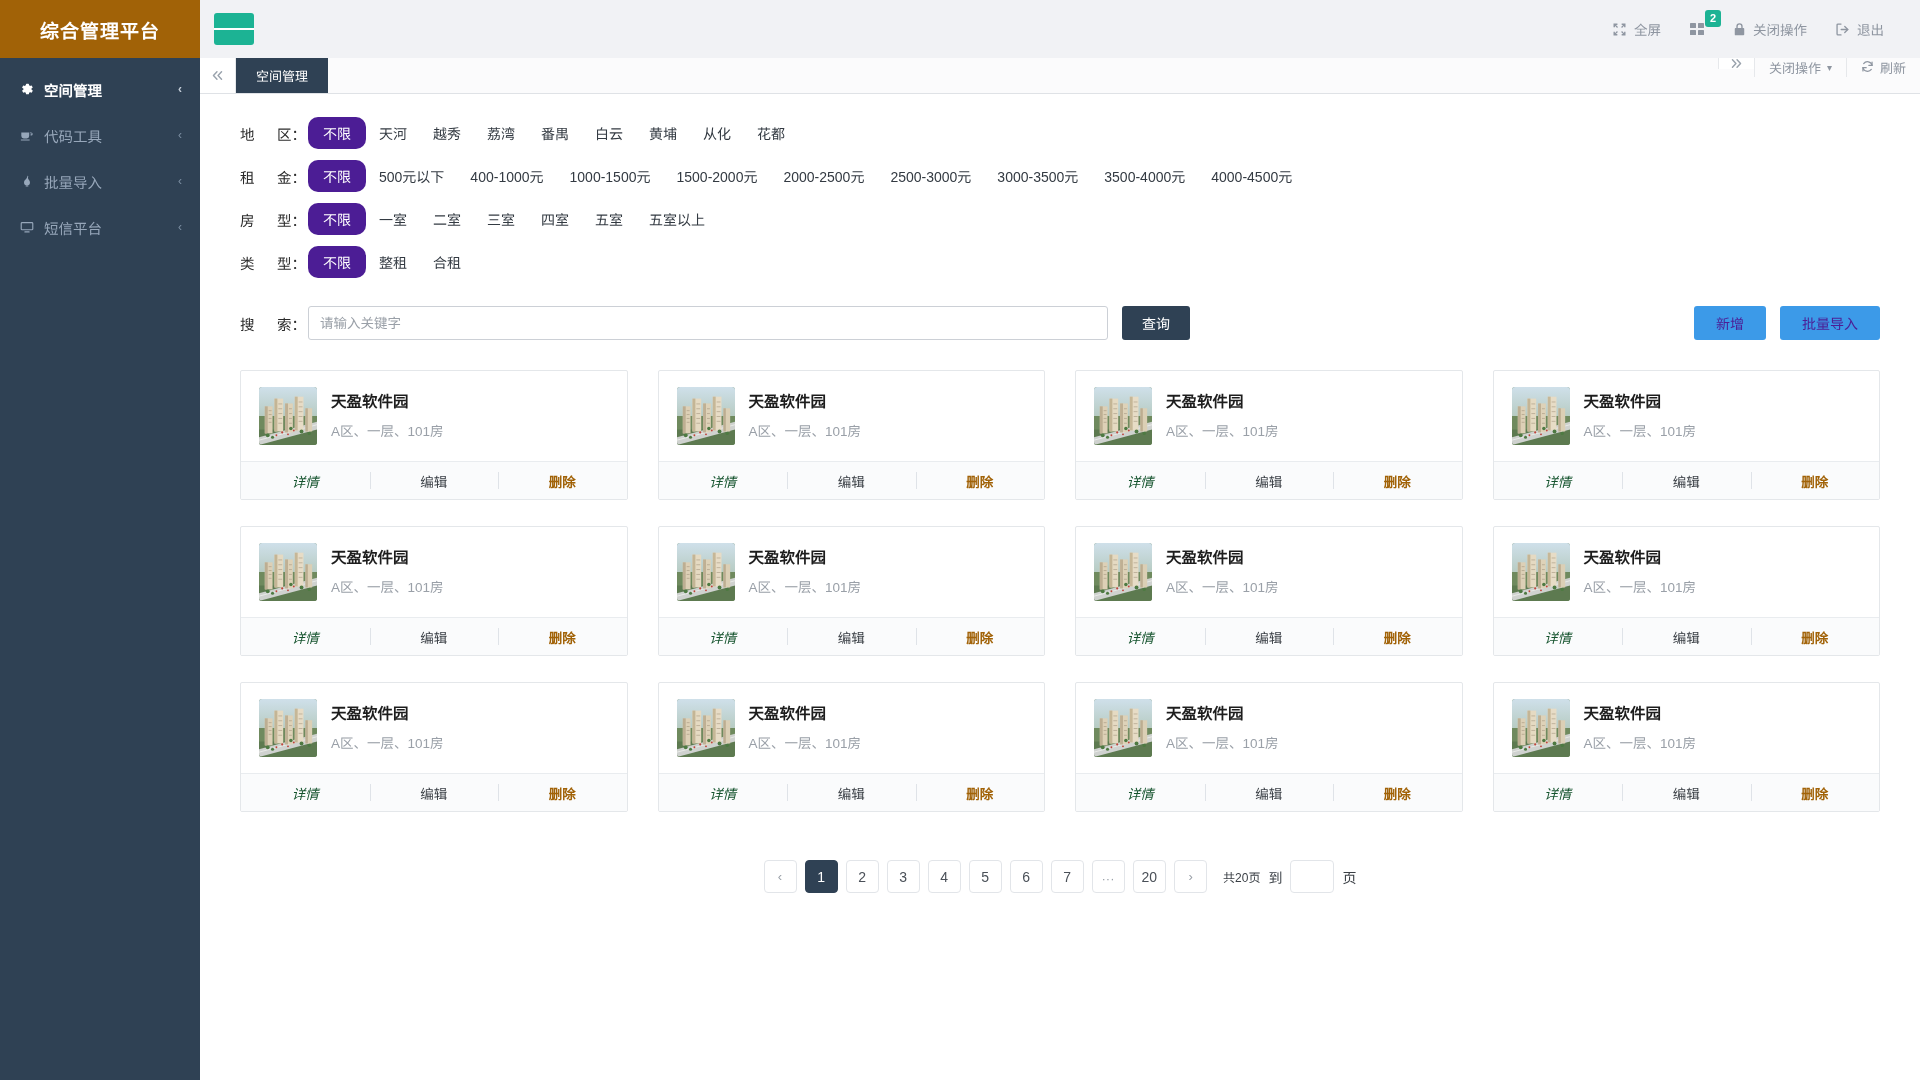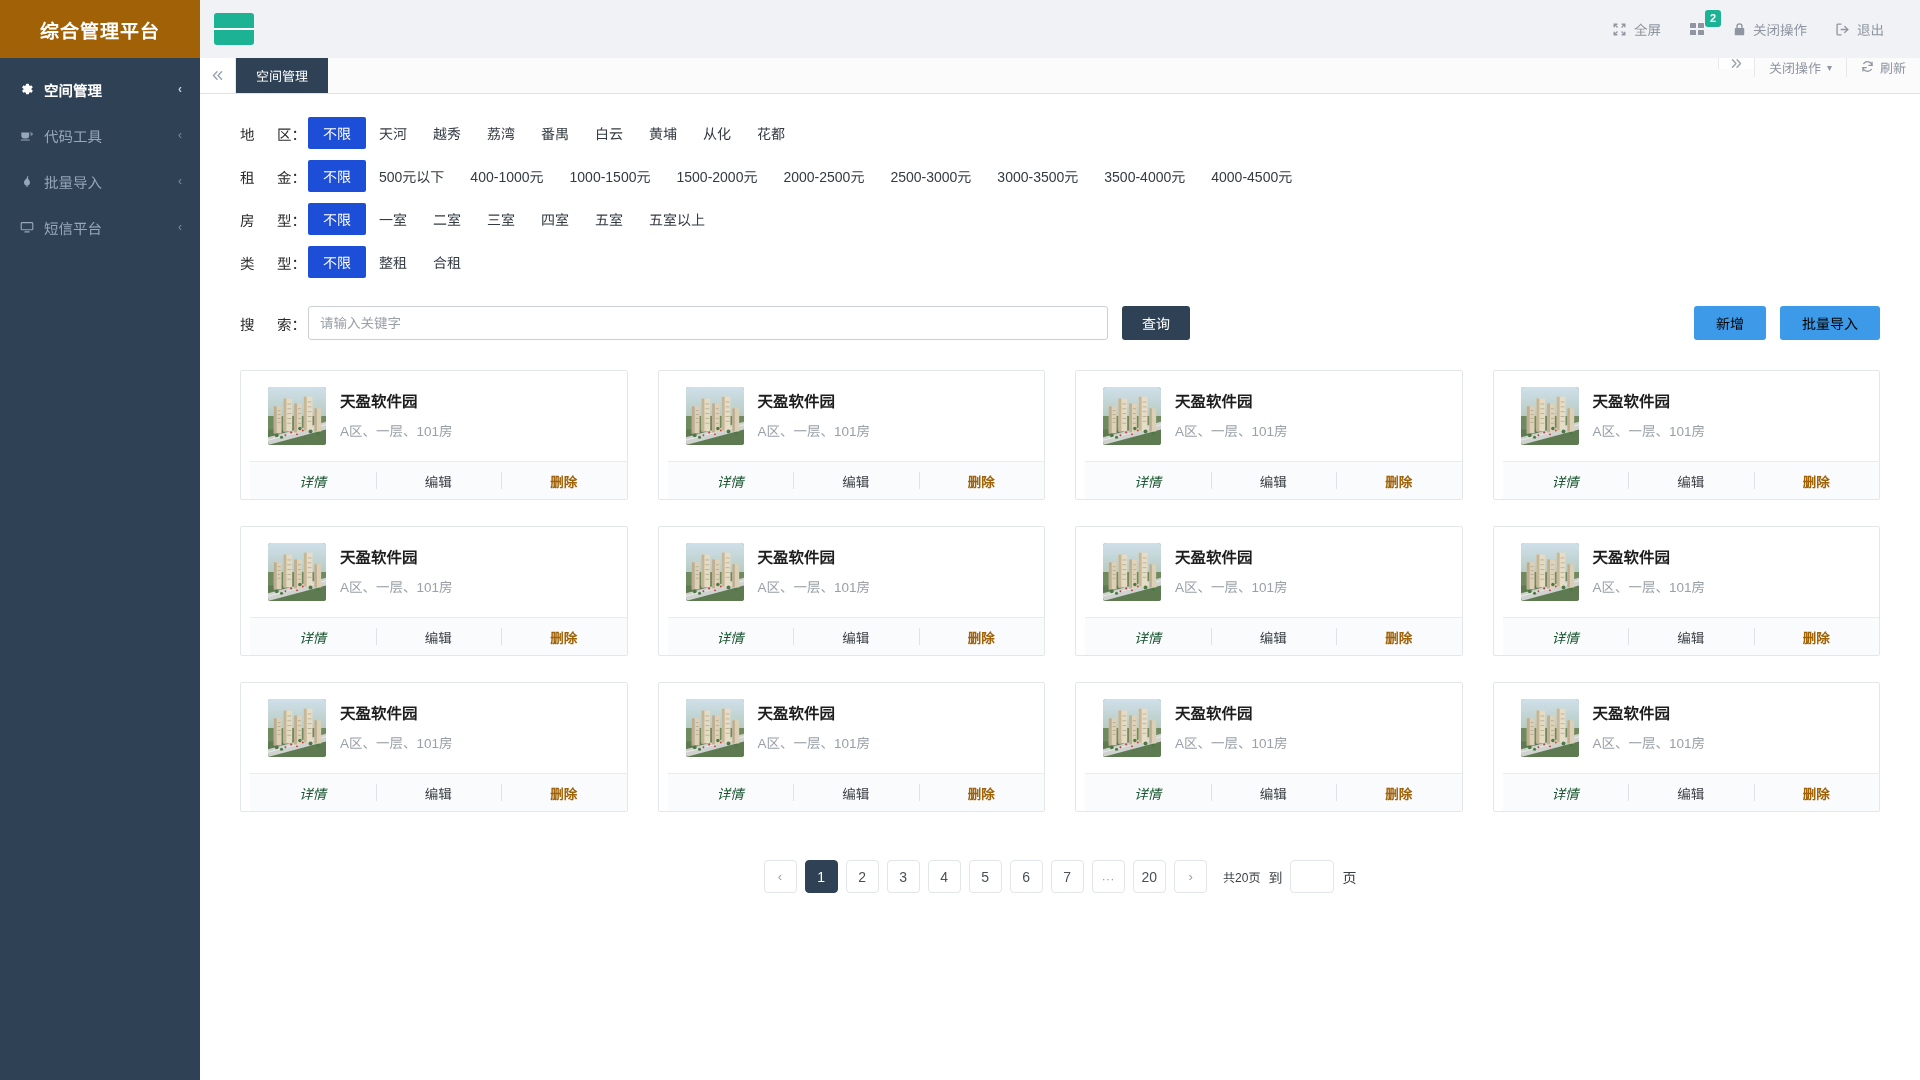--- a/index.html
+++ b/index.html
@@ -110,7 +110,7 @@
     white-space: nowrap;
   }
   .opt.selected {
-    background: #1d4ed8; color: #ffffff; border-radius: 2px; padding: 6px 15px;
+    background: #4c1d95; color: #ffffff; border-radius: 10px; padding: 6px 15px;
   }
 
   

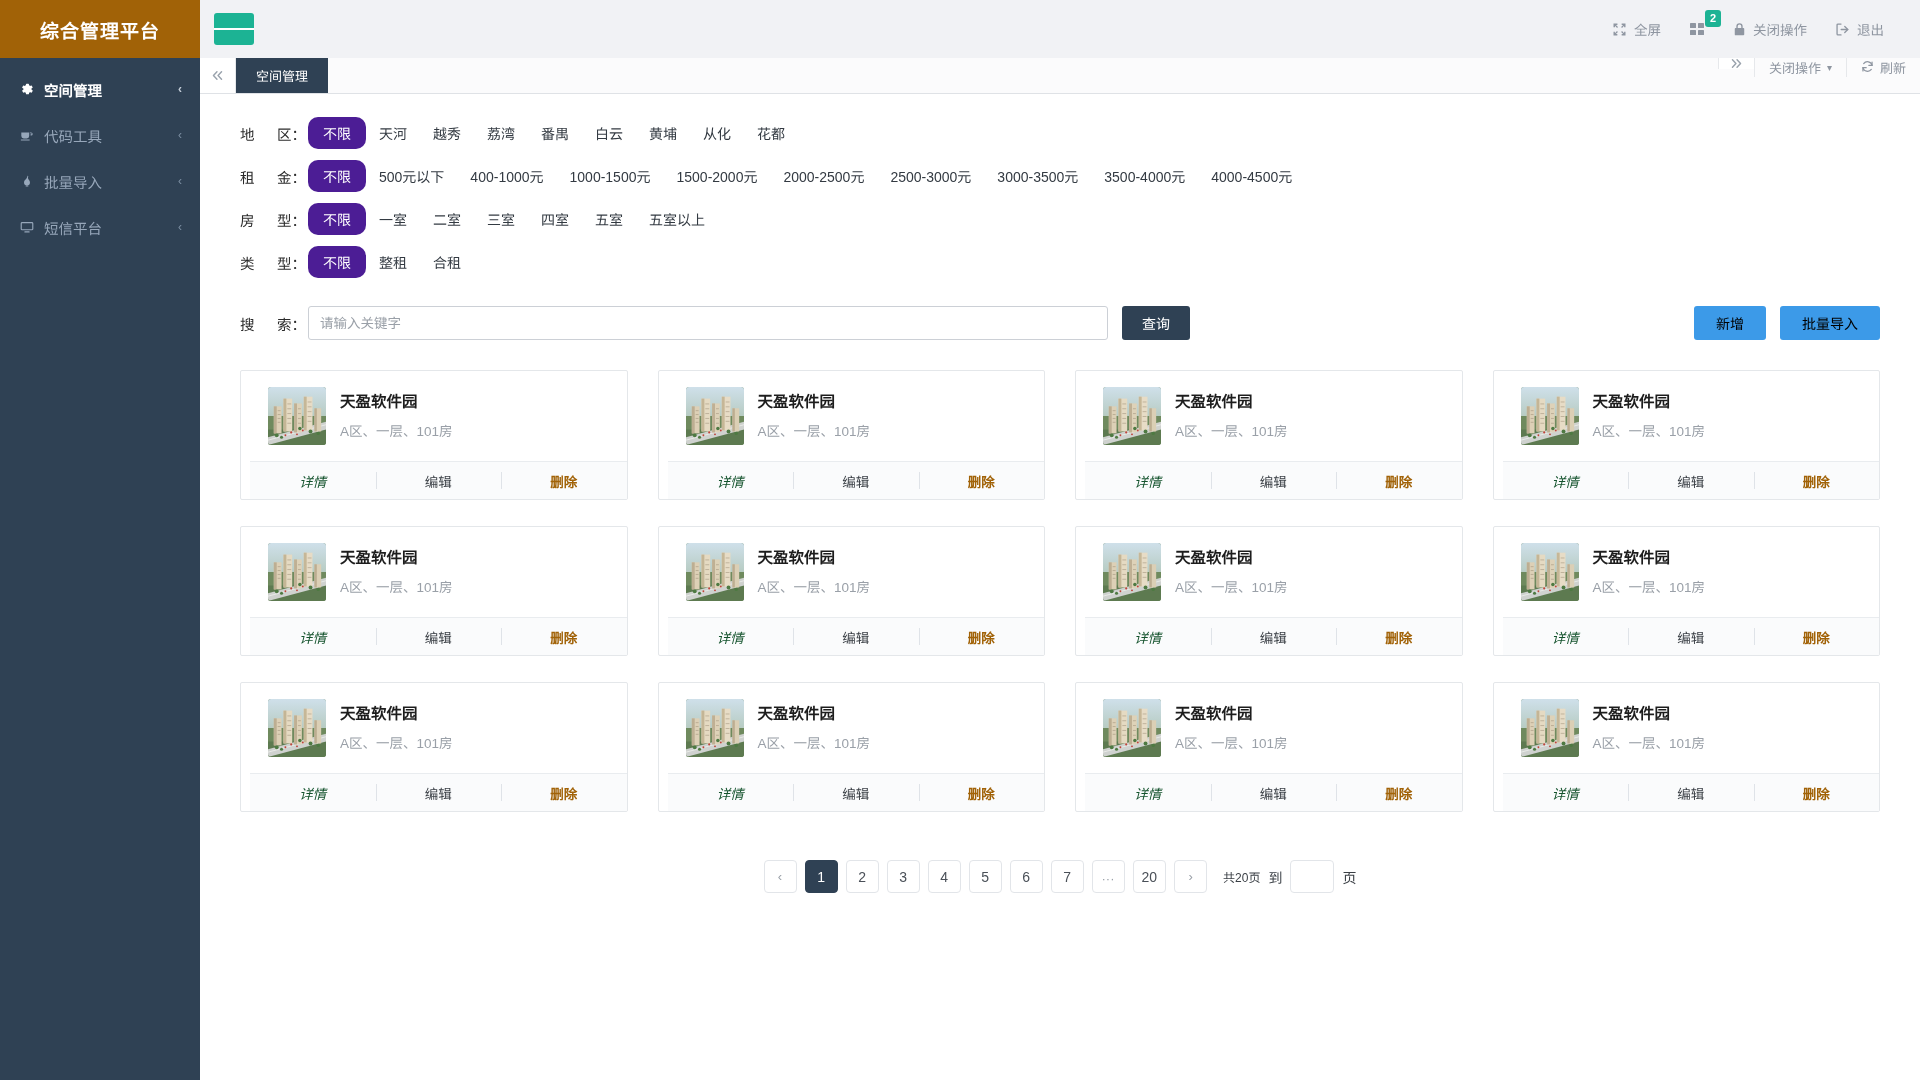--- a/index.html
+++ b/index.html
@@ -134,7 +134,7 @@
   }
   #search-row-spacer { flex: 1; }
   .blue-button {
-    background: #3c9ae8; color: #000000; border: none; border-radius: 3px;
+    background: #3c9ae8; color: #4c1d95; border: none; border-radius: 3px;
     height: 34px; padding: 0 22px; font-size: 14px; cursor: pointer;
     margin-left: 14px; font-family: inherit;
   }

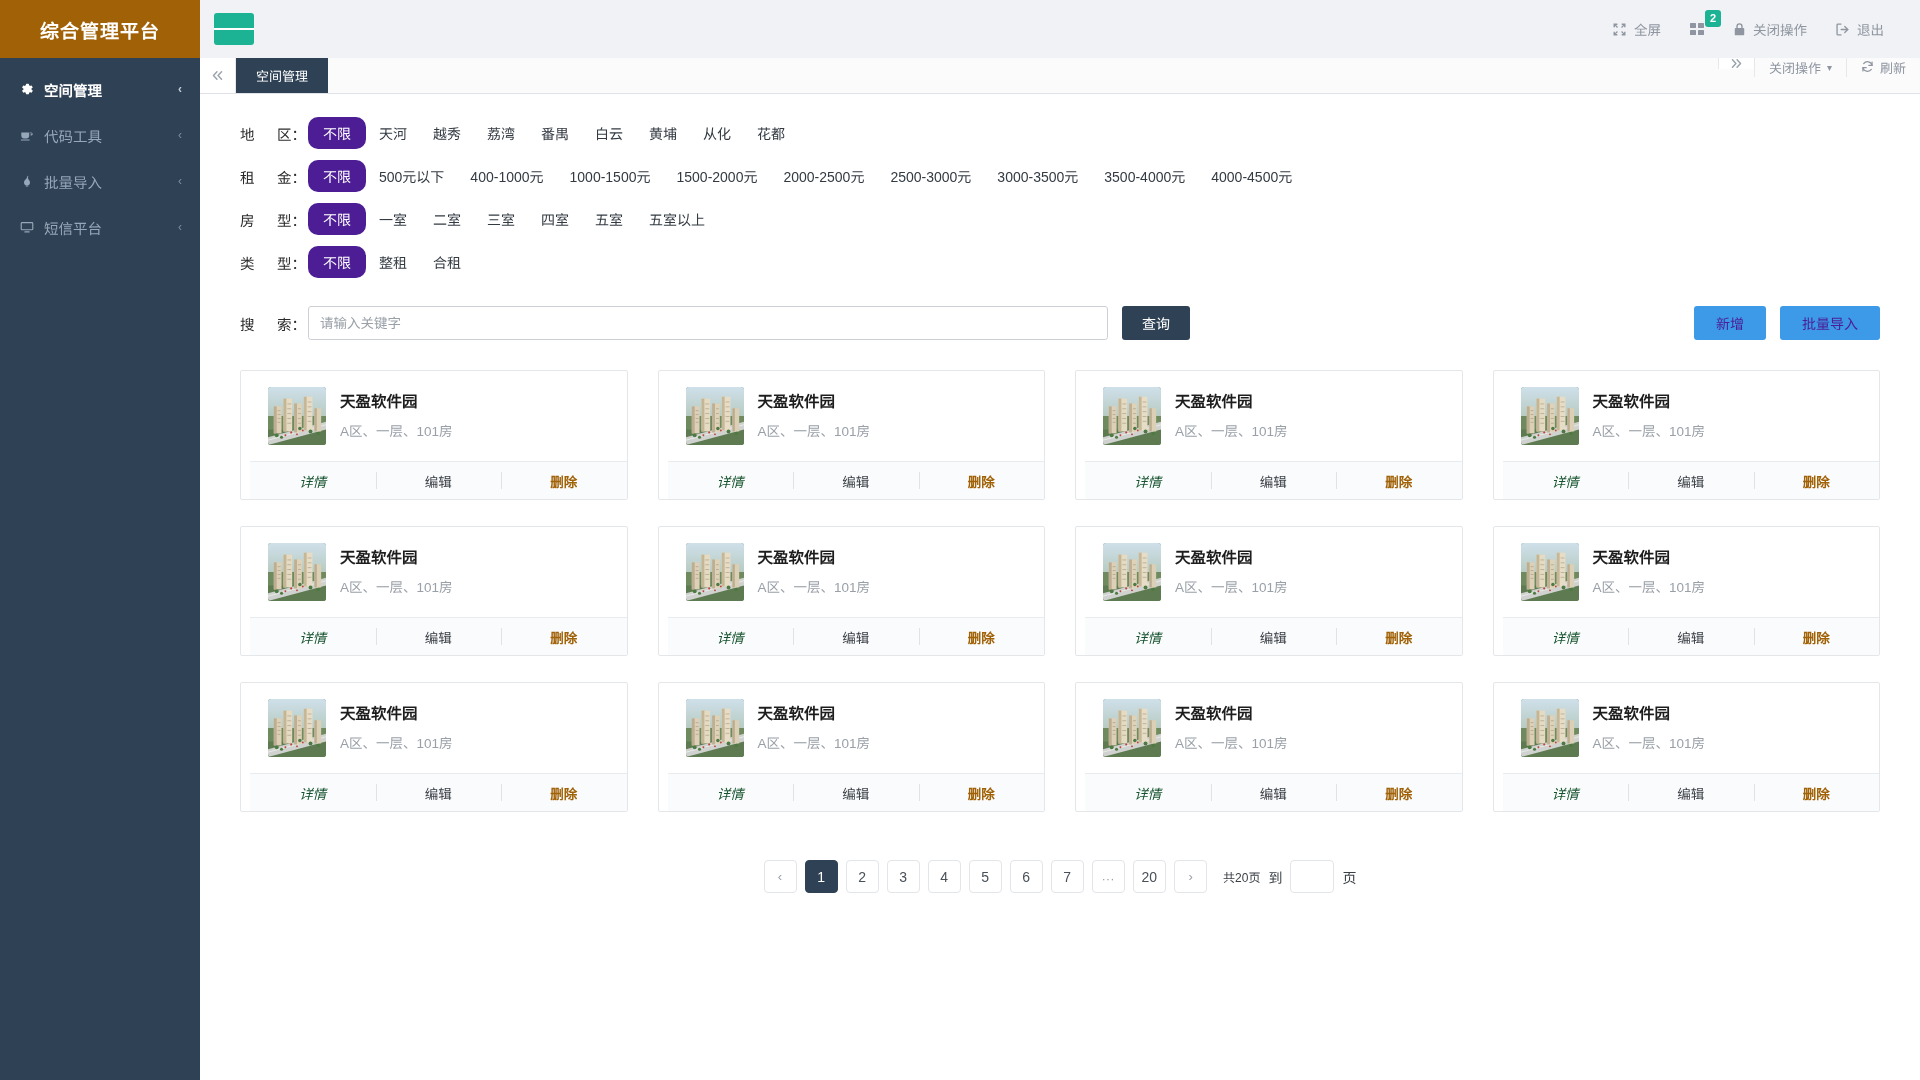--- a/index.html
+++ b/index.html
@@ -146,7 +146,7 @@
   }
   .card {
     border: 1px solid #e4e7ea; border-radius: 2px; background: #fff;
-    display: flex; flex-direction: column; overflow: hidden; padding-left: 9px;
+    display: flex; flex-direction: column; overflow: hidden;
   }
   .card-body { display: flex; padding: 16px 16px 16px 18px; align-items: flex-start; }
   .card-thumb {

